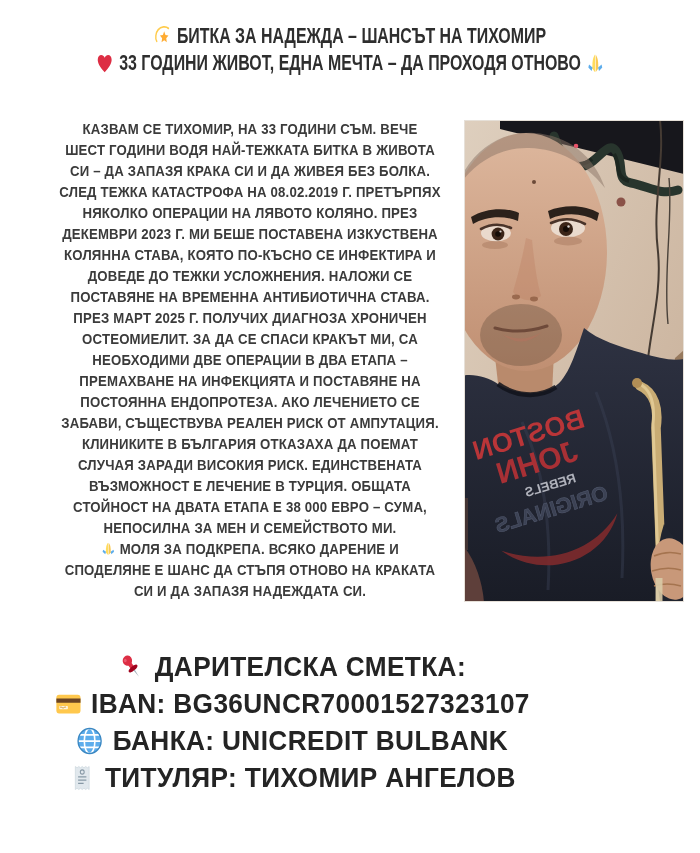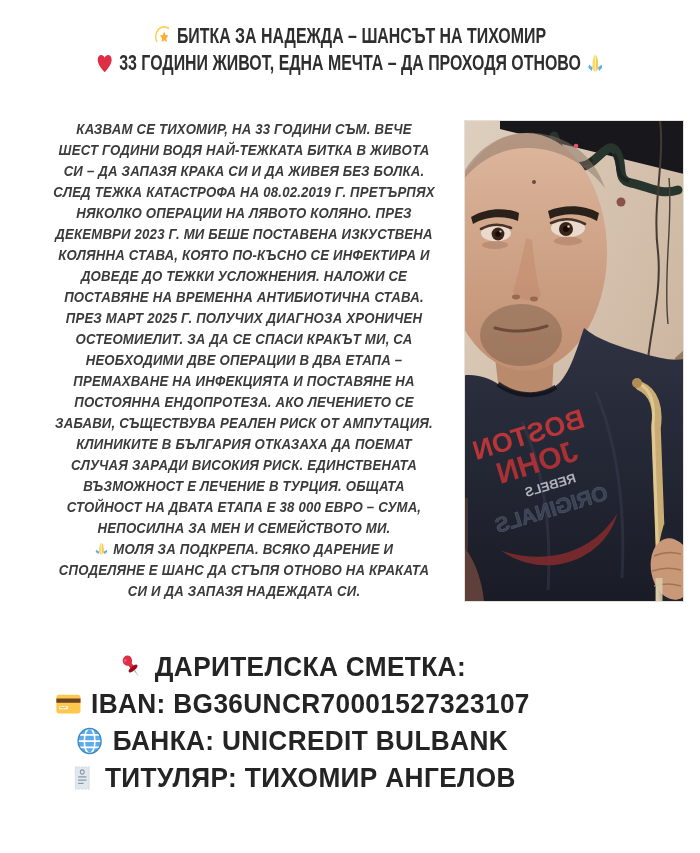--- a/index.html
+++ b/index.html
@@ -9,7 +9,7 @@
   .h-line{display:flex;justify-content:center;align-items:center;gap:8px;height:27px;
           font-size:21.5px;font-weight:bold;color:#2E2E2E;transform:scaleX(0.74);white-space:nowrap;}
   .h-line .ico svg{width:23px;height:23px;display:block;}
-  .story{position:absolute;top:118px;left:38px;width:412px;font-style:italic;}
+  .story{position:absolute;top:118px;left:44px;width:412px;}
   .b-line{display:flex;justify-content:center;align-items:center;gap:5px;height:21px;
           font-size:15px;font-weight:bold;color:#3B3B3B;transform:scaleX(0.88);
           white-space:nowrap;letter-spacing:0.2px;}

